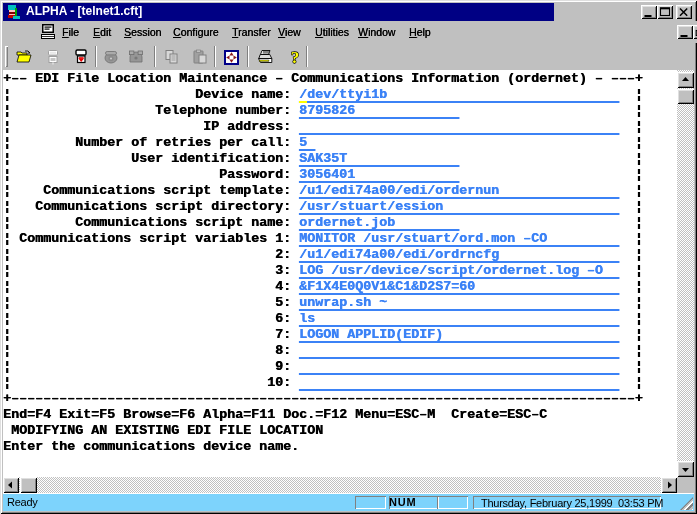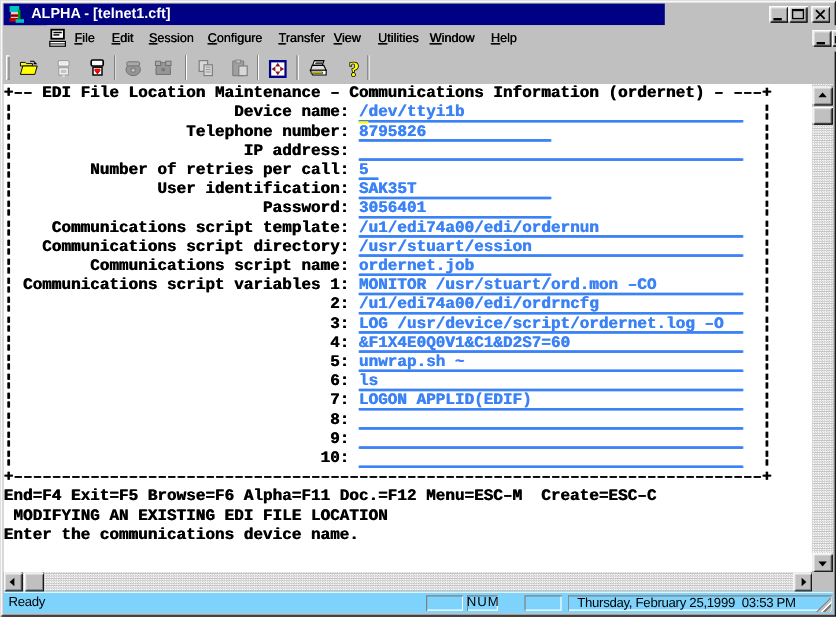--- a/index.html
+++ b/index.html
@@ -233,7 +233,7 @@
 <div class="statusbar">
  <div style="position:absolute;left:4px;top:3px;">Ready</div>
  <div class="sp" style="left:352px;width:31px;"></div>
- <div class="sp" style="left:386px;width:26px;text-align:left;letter-spacing:0.8px;">NUM</div>
+ <div class="sp" style="left:386px;width:50px;text-align:left;letter-spacing:0.8px;font-weight:bold;">NUM</div>
  <div class="sp" style="left:434px;width:31px;"></div>
  <div class="sp" style="left:470px;width:220px;padding-left:8px;padding-top:1px;">Thursday, February 25,1999&nbsp; 03:53 PM</div>
  <div class="sgrip"></div>

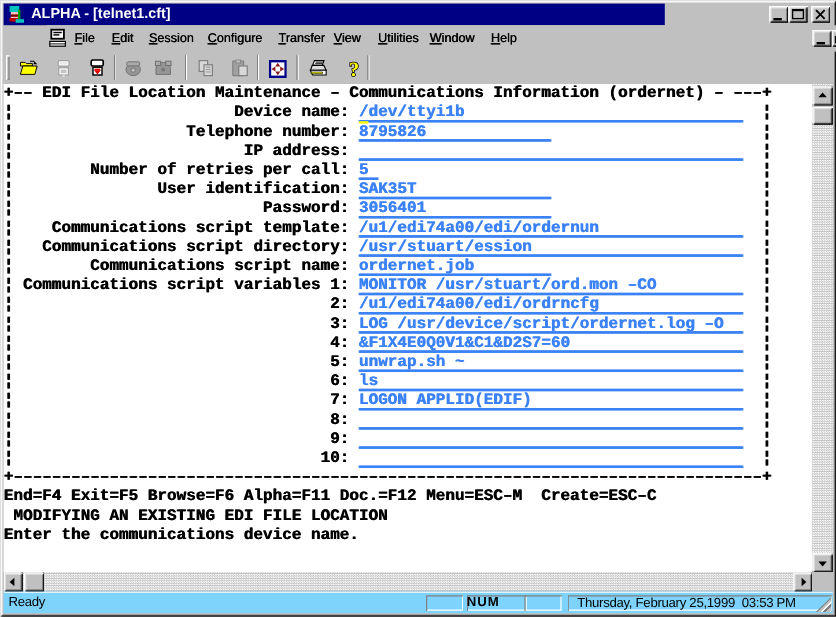--- a/index.html
+++ b/index.html
@@ -235,7 +235,7 @@
  <div class="sp" style="left:352px;width:31px;"></div>
  <div class="sp" style="left:386px;width:50px;text-align:left;letter-spacing:0.8px;font-weight:bold;">NUM</div>
  <div class="sp" style="left:434px;width:31px;"></div>
- <div class="sp" style="left:470px;width:220px;padding-left:8px;padding-top:1px;">Thursday, February 25,1999&nbsp; 03:53 PM</div>
+ <div class="sp" style="left:470px;width:188px;padding-left:8px;padding-top:1px;">Thursday, February 25,1999&nbsp; 03:53 PM</div>
  <div class="sgrip"></div>
 </div>
 </div>

